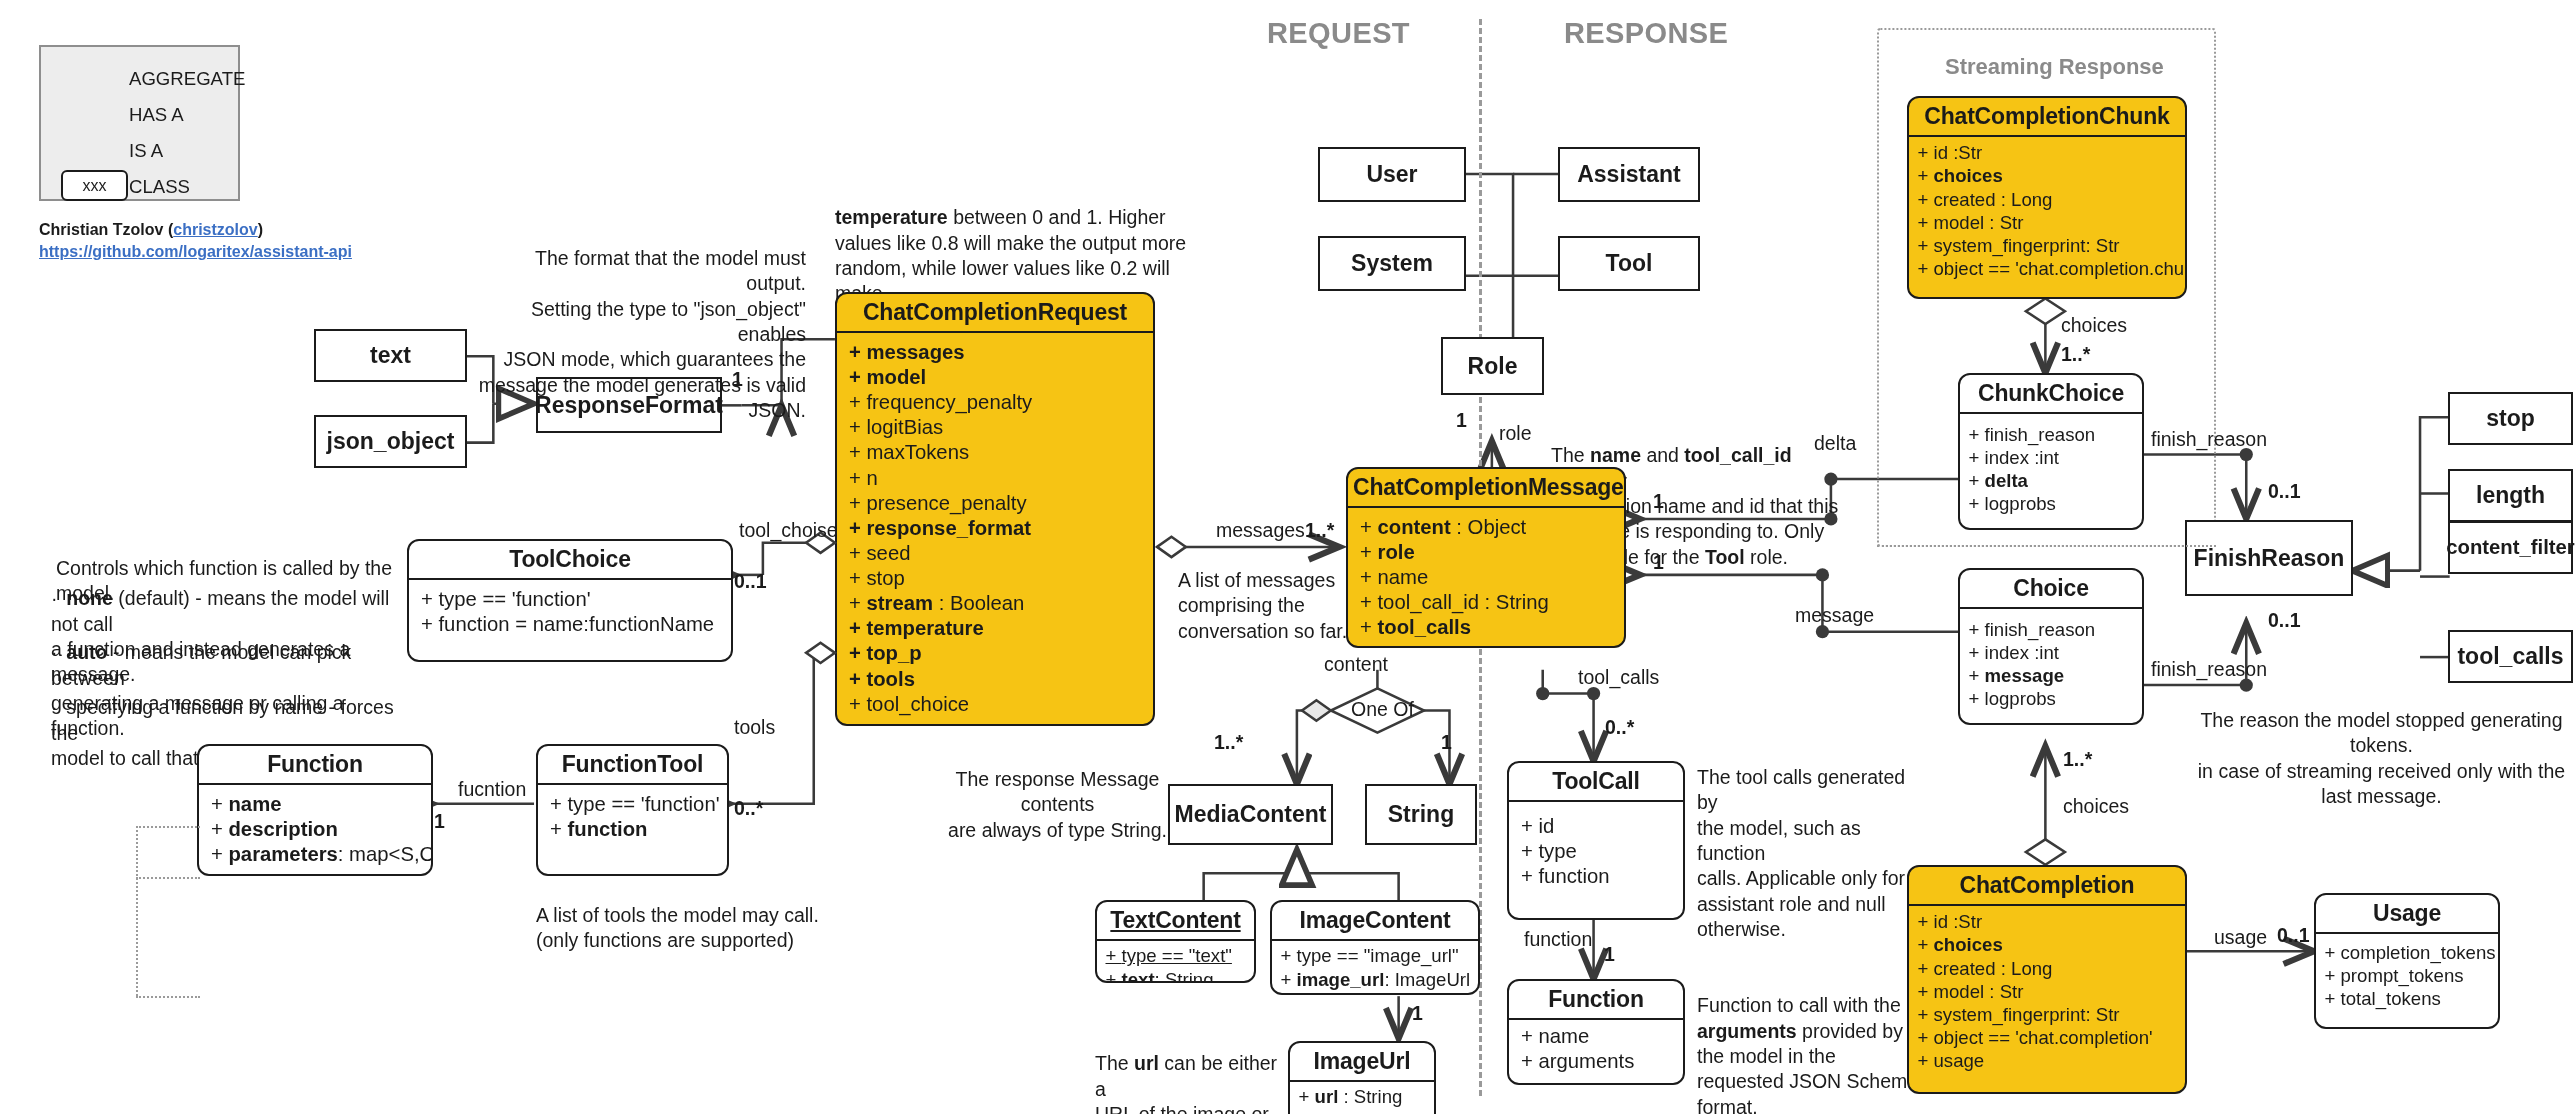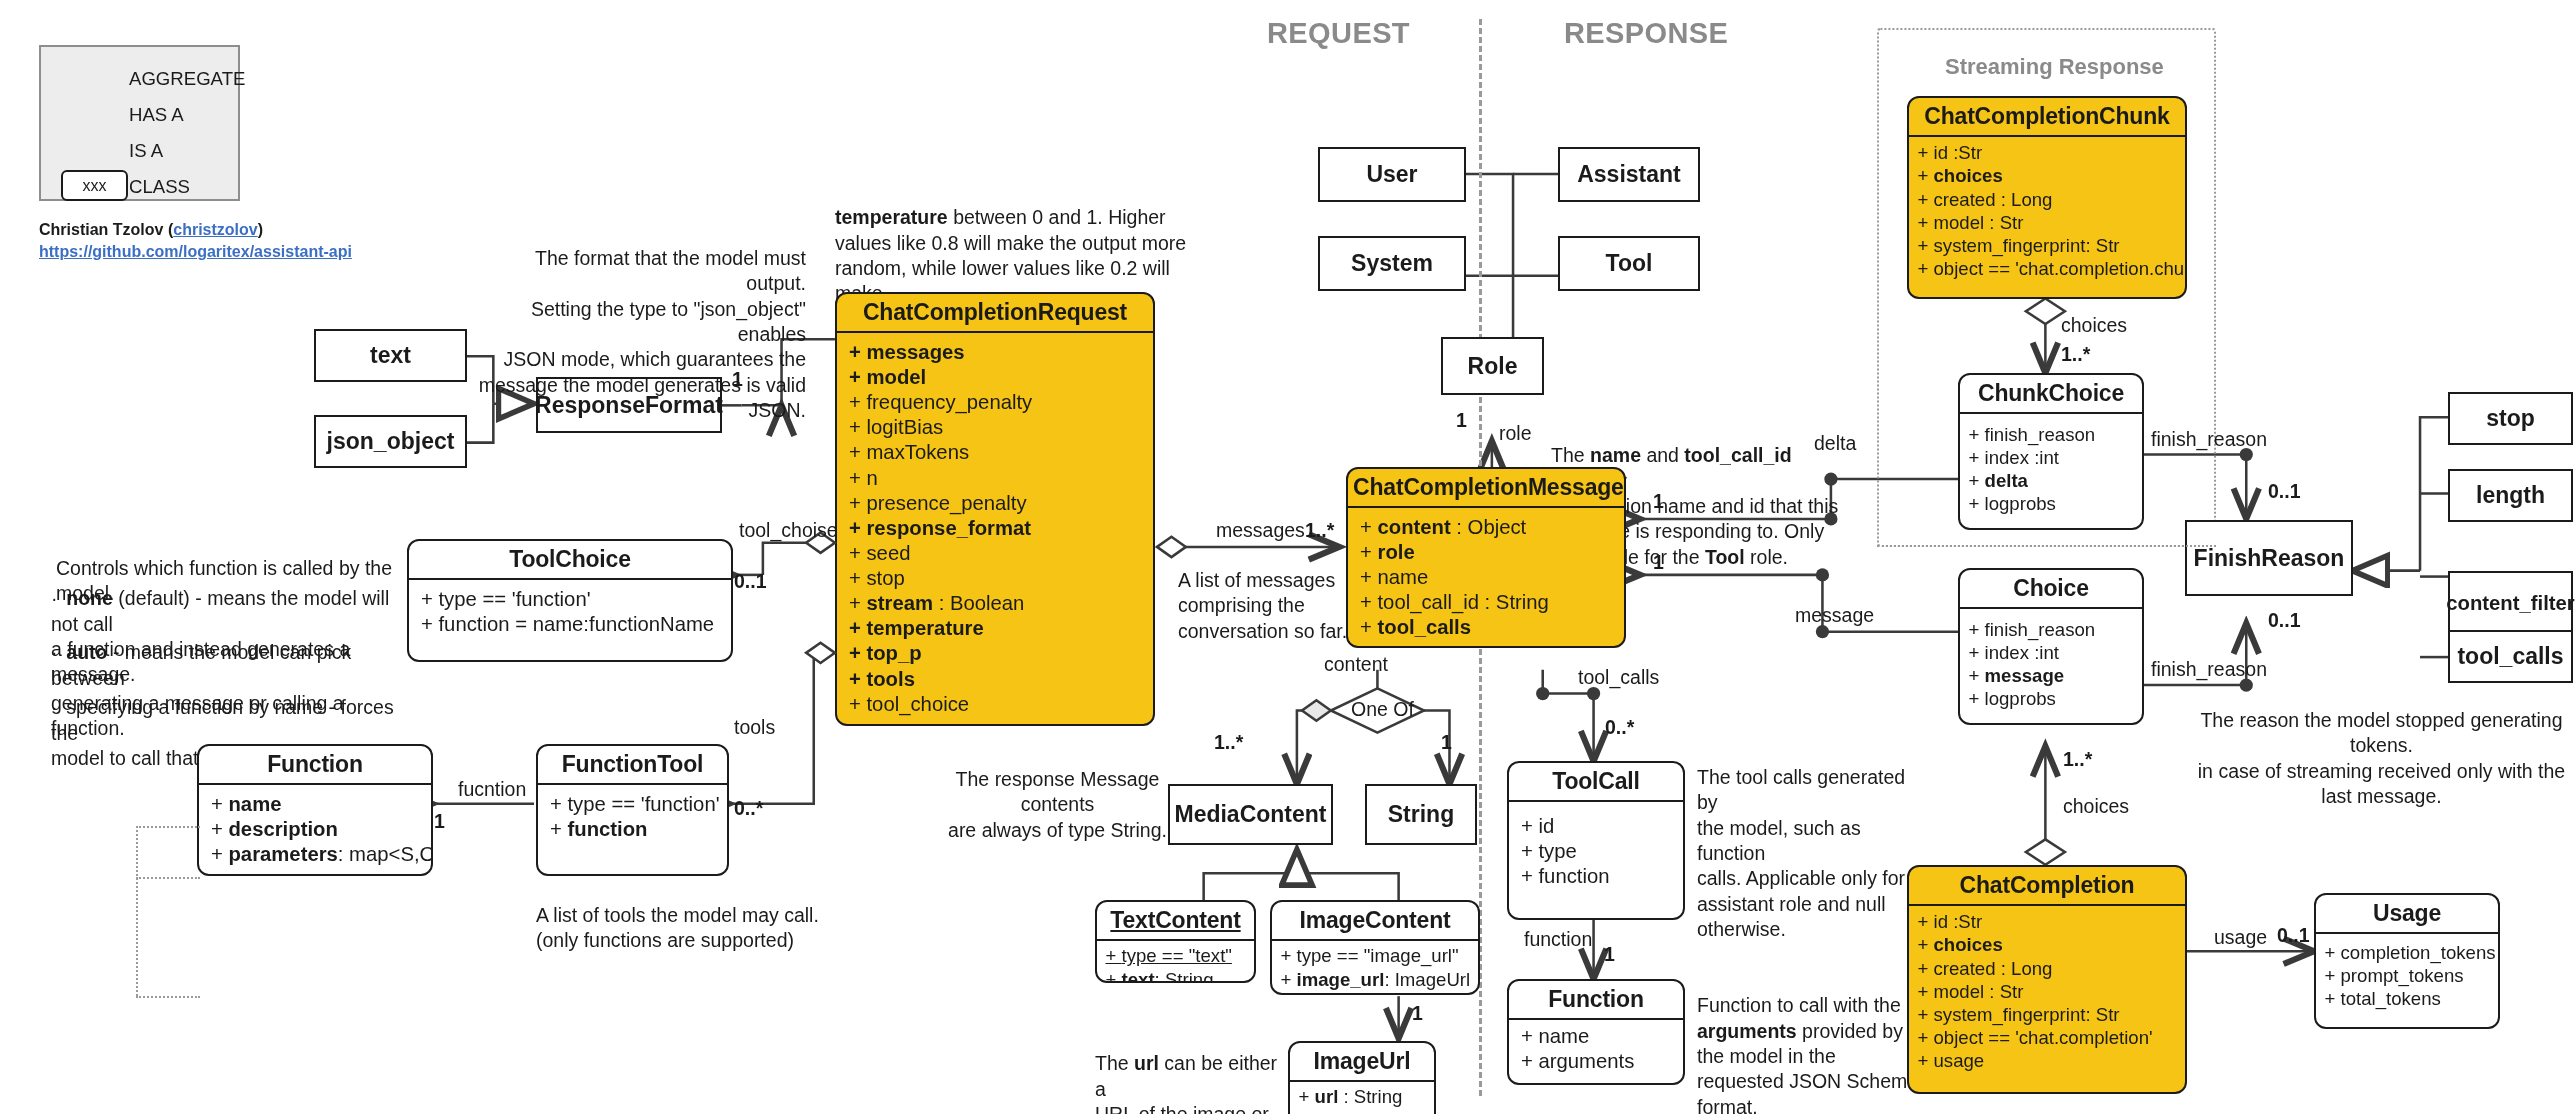--- a/index.html
+++ b/index.html
@@ -525,7 +525,7 @@
   <div class="simple" style="left:2448px;top:469px;width:125px;height:53px;">
     <span>length</span>
   </div>
-  <div class="simple" style="left:2448px;top:571px;width:125px;height:65px;">
+  <div class="simple" style="left:2448px;top:521px;width:125px;height:53px;">
     <span style="font-size:20.3px;">content_filter</span>
   </div>
   <div class="simple" style="left:2448px;top:630px;width:125px;height:53px;">

